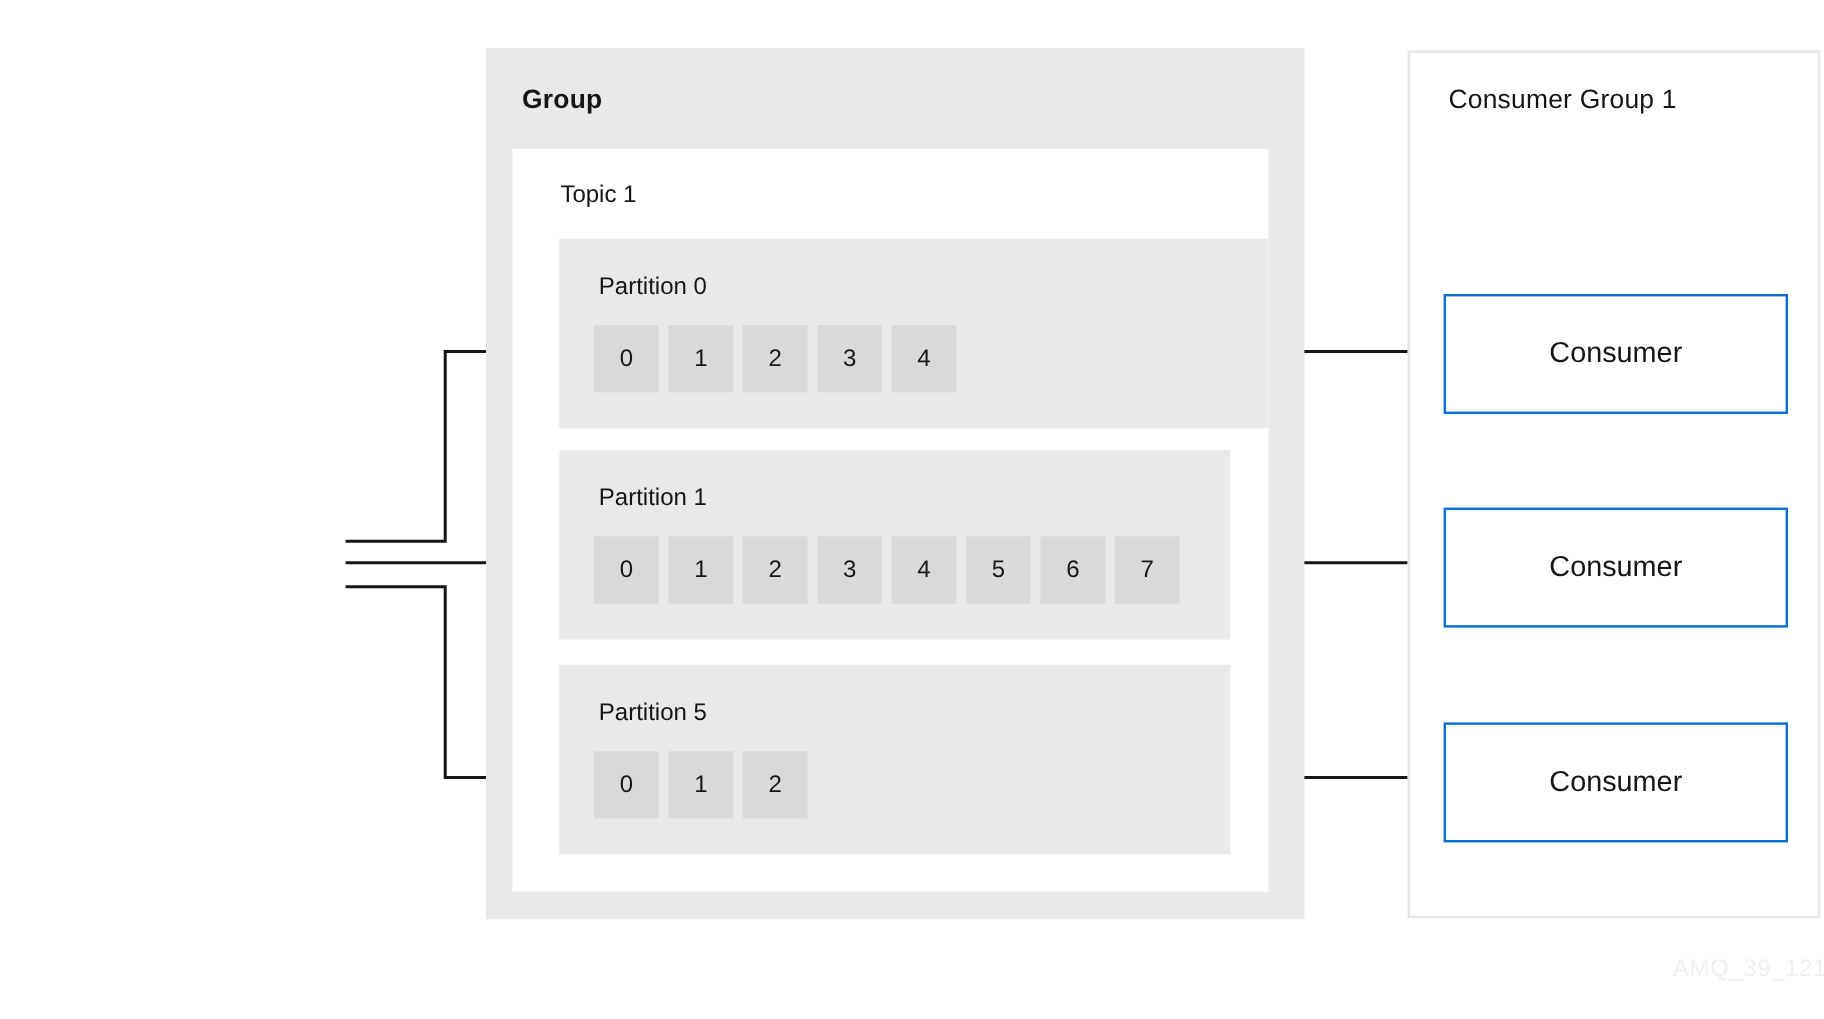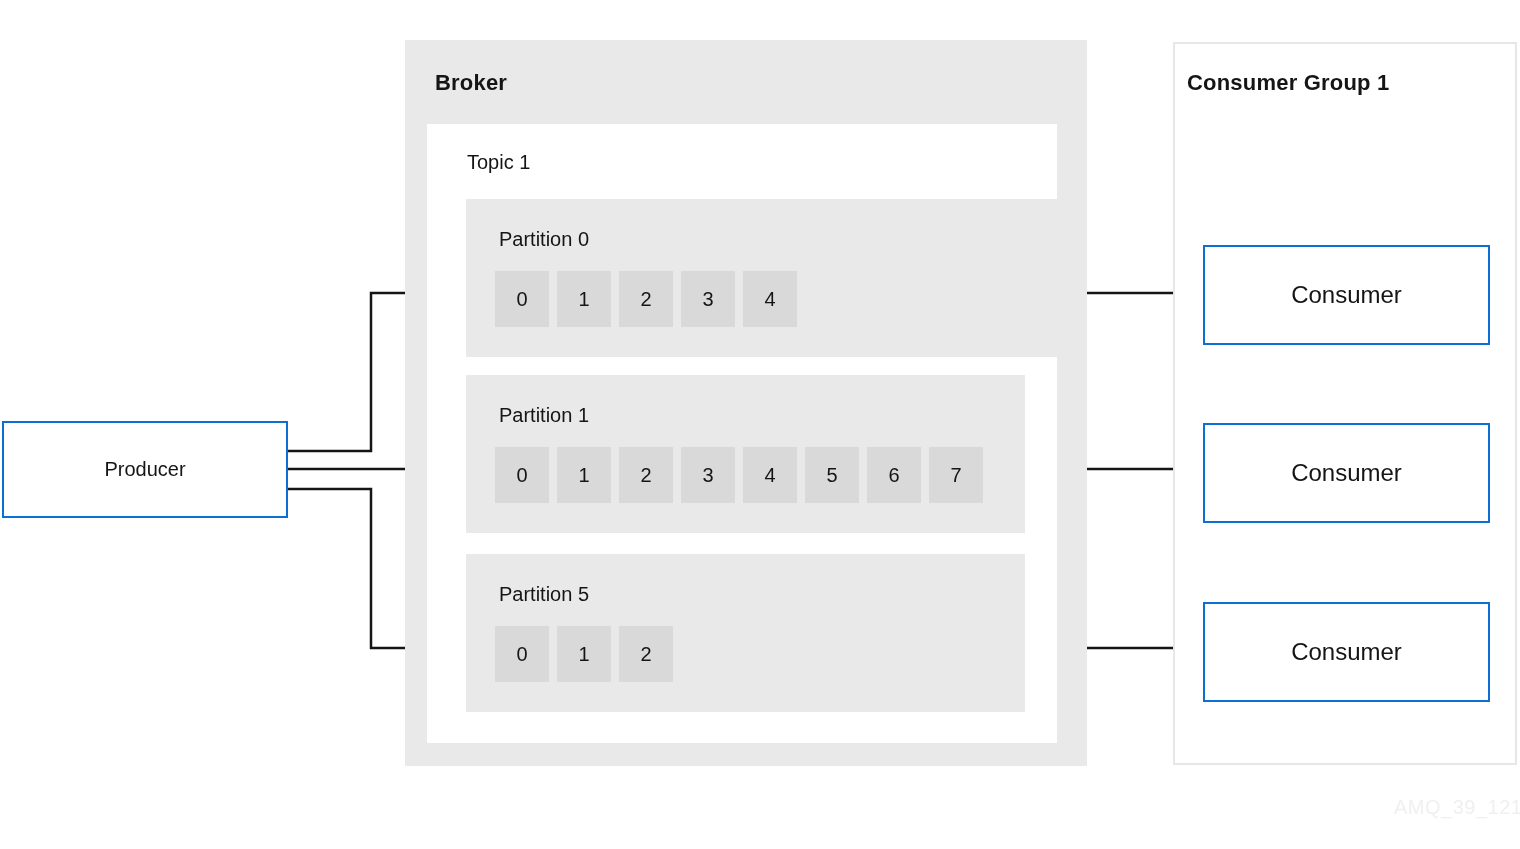--- a/index.html
+++ b/index.html
@@ -145,7 +145,7 @@
   </div>
 
   <div class="broker-box">
-    <div class="broker-title">Broker</div>
+    <div class="broker-title">Group</div>
     <div class="topic-box">
       <div class="topic-title">Topic 1</div>
       <div id="partitions">

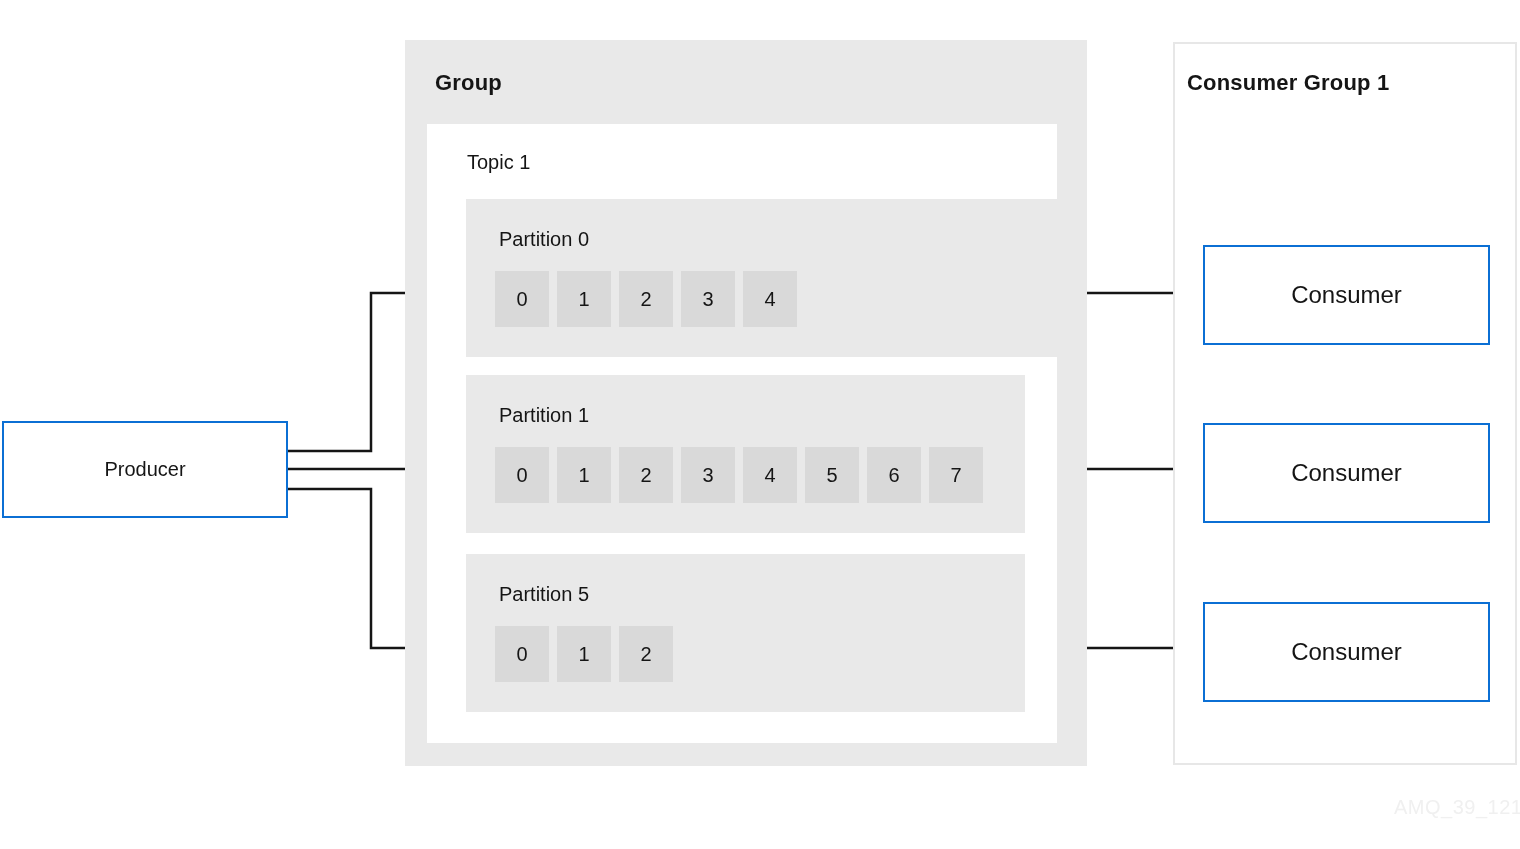--- a/index.html
+++ b/index.html
@@ -95,9 +95,9 @@
   }
   .consumer-group-title {
     position: absolute;
-    left: 12px; top: 26px;
+    left: 32px; top: 26px;
     font-size: 22px;
-    font-weight: 700;
+    font-weight: 400;
     letter-spacing: 0.2px;
     text-align: right;
   }

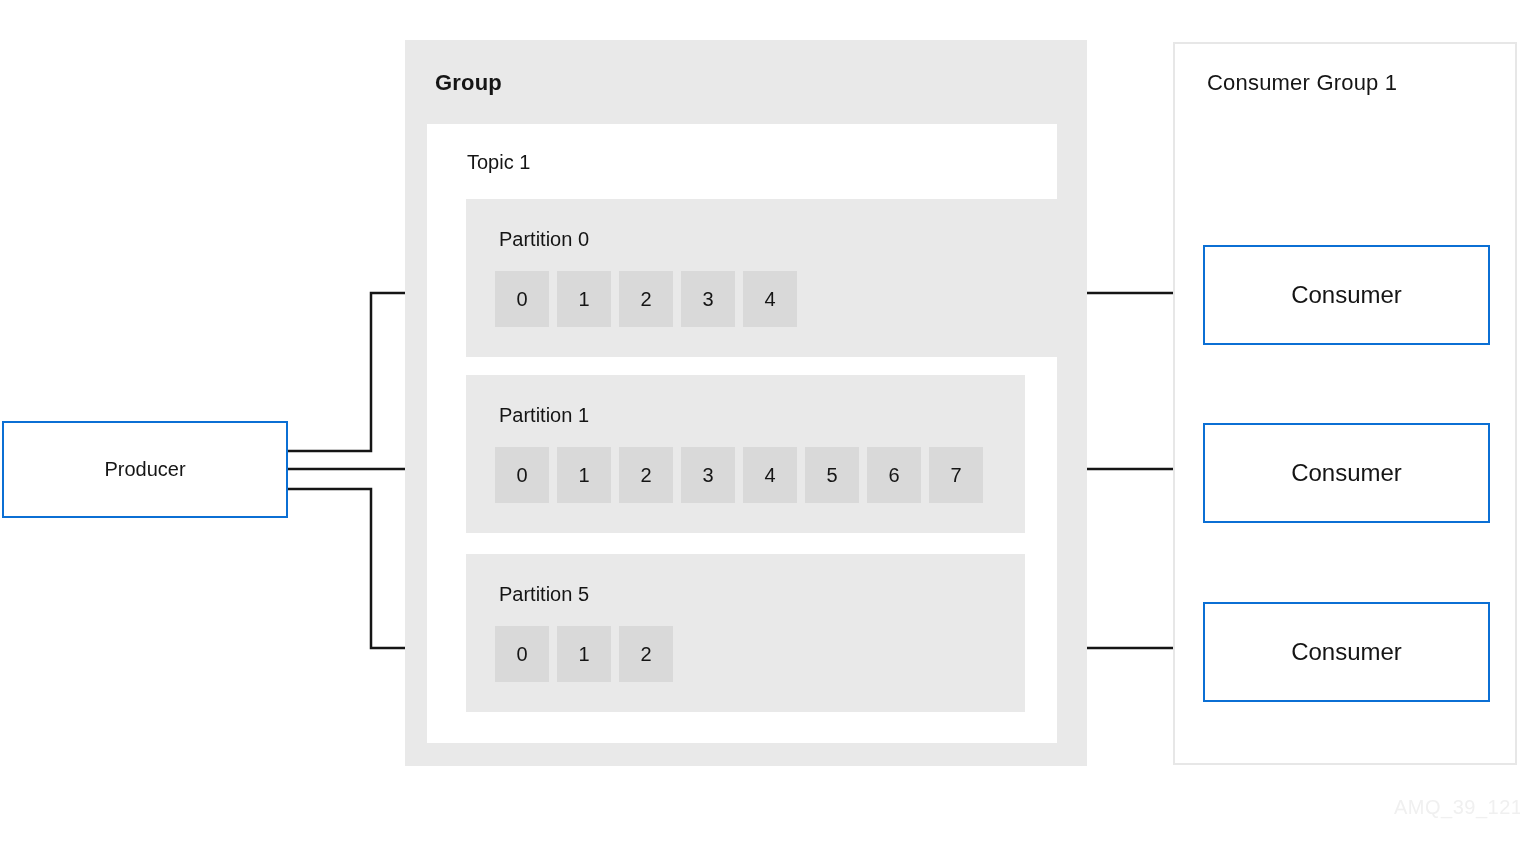--- a/index.html
+++ b/index.html
@@ -140,9 +140,6 @@
     <path d="M673,648 L1196,648" fill="none" stroke="#151515" stroke-width="2.5" marker-end="url(#arrowhead)"></path>
   </svg>
 
-  <div class="node-box producer-box">
-    <span>Producer</span>
-  </div>
 
   <div class="broker-box">
     <div class="broker-title">Group</div>

